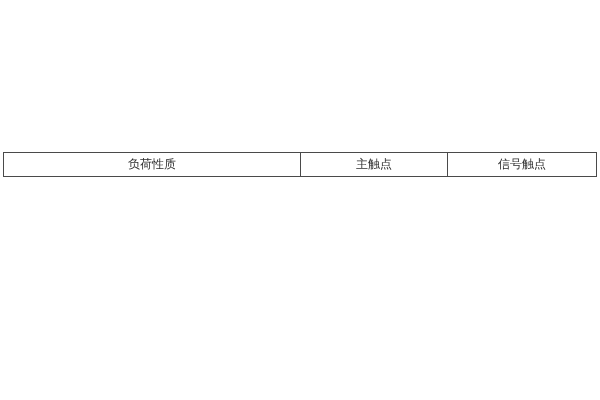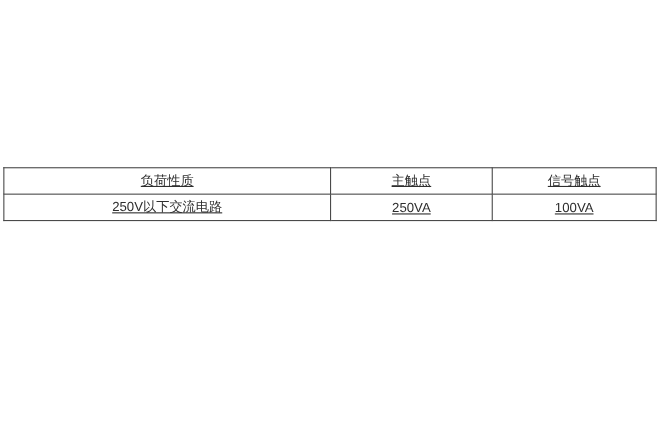--- a/index.html
+++ b/index.html
@@ -34,7 +34,6 @@
     white-space: nowrap;
     overflow: hidden;
     padding: 0 2px;
-    text-decoration: underline;
   }
   col.c1 { width: 297px; }
   col.c2 { width: 147px; }

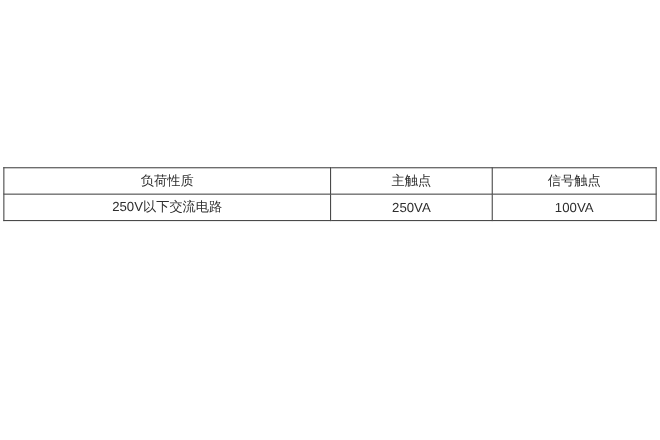--- a/index.html
+++ b/index.html
@@ -57,11 +57,6 @@
       </tr>
     </thead>
     <tbody>
-      <tr>
-        <td>250V以下交流电路</td>
-        <td>250VA</td>
-        <td>100VA</td>
-      </tr>
     </tbody>
   </table>
 </div>

